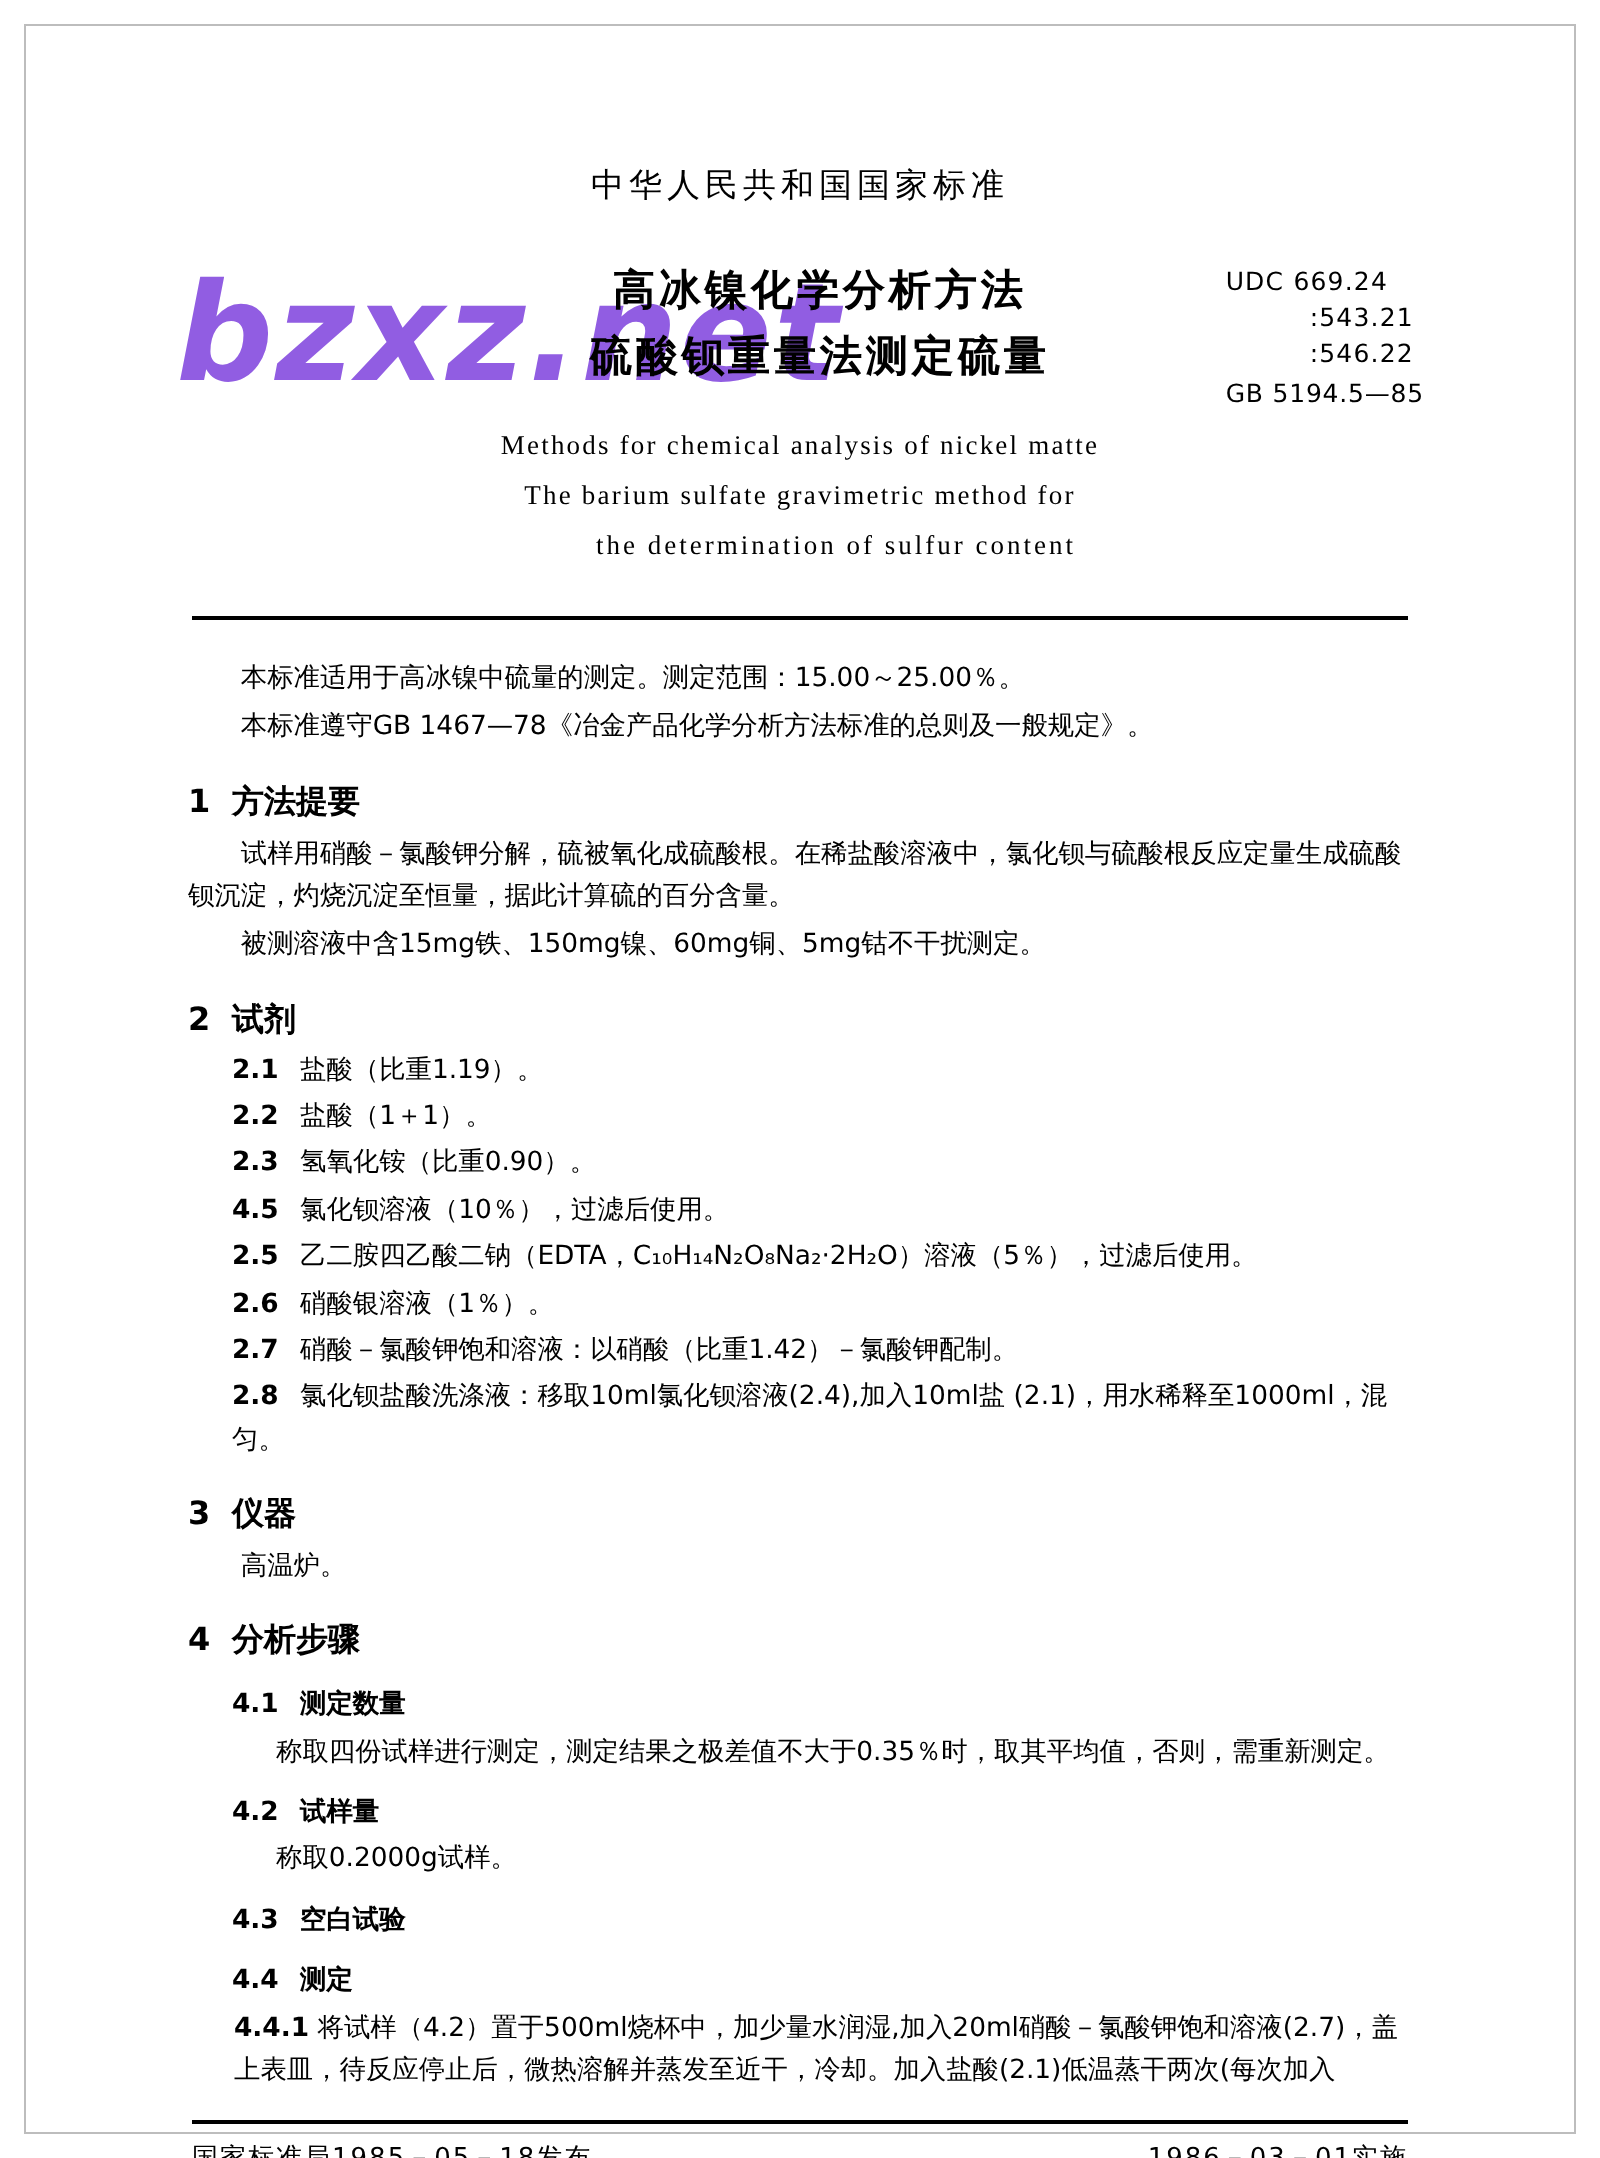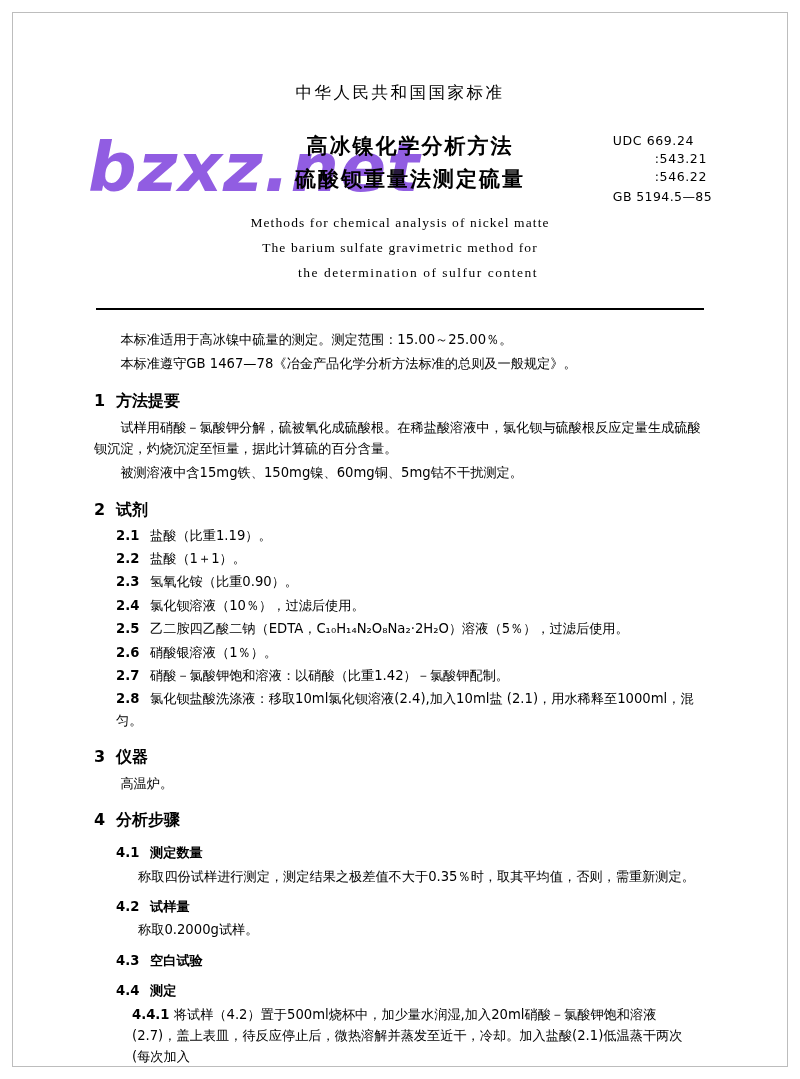--- a/index.html
+++ b/index.html
@@ -238,7 +238,7 @@
         <span class="num">2.3</span><span>氢氧化铵（比重0.90）。</span>
       </div>
       <div class="item">
-        <span class="num">2.4</span><span>氯化钡溶液（10％），过滤后使用。</span>
+        <span class="num">4.5</span><span>氯化钡溶液（10％），过滤后使用。</span>
       </div>
       <div class="item">
         <span class="num">2.5</span><span>乙二胺四乙酸二钠（EDTA，C₁₀H₁₄N₂O₈Na₂·2H₂O）溶液（5％），过滤后使用。</span>

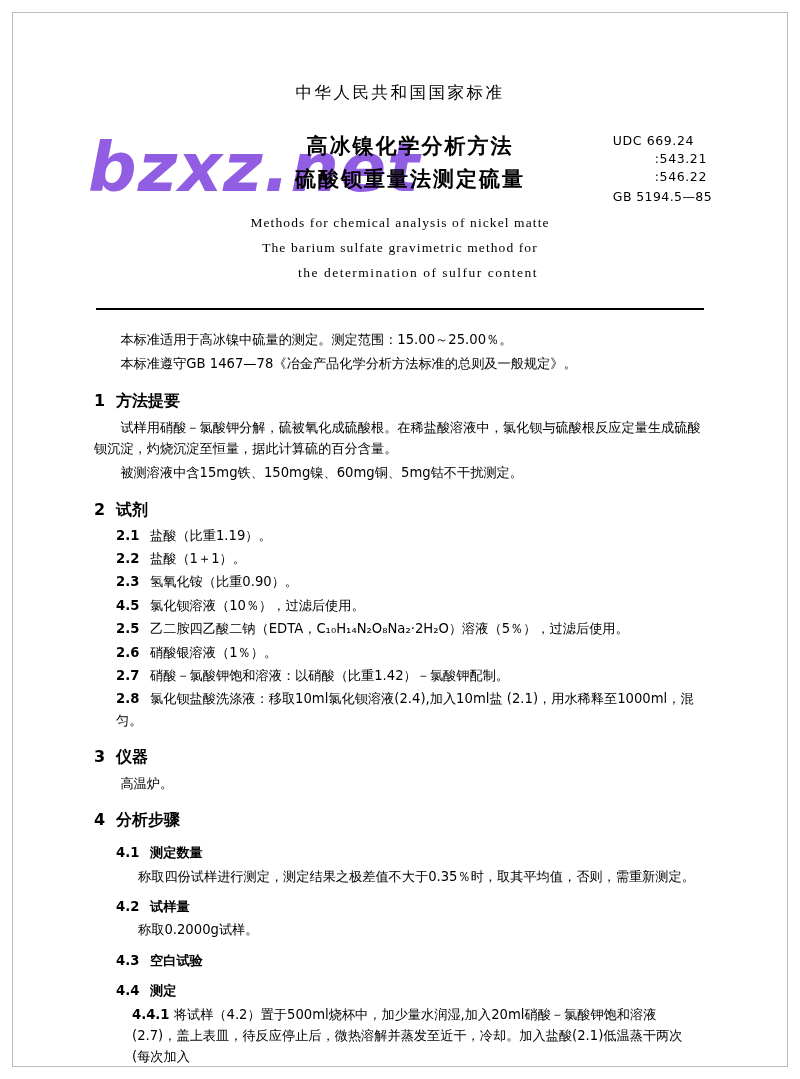--- a/index.html
+++ b/index.html
@@ -158,7 +158,7 @@
   }
   .hang {
     padding-left: 22px;
-    margin: 2px 16px;
+    margin: 2px 1px;
   }
   .hang .num {
     font-weight: bold;

